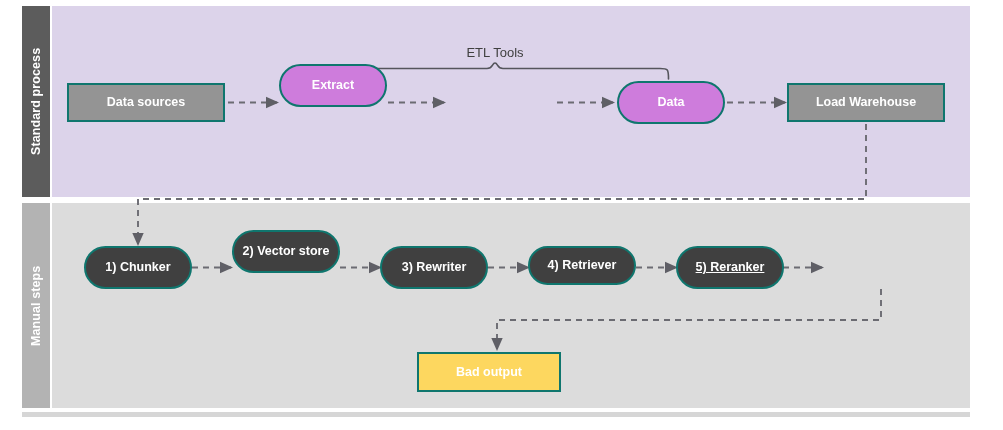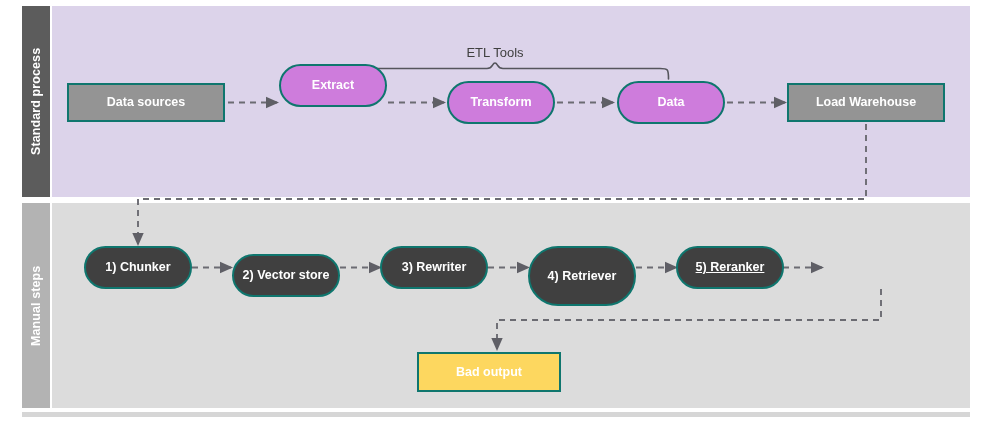--- a/index.html
+++ b/index.html
@@ -140,7 +140,6 @@
 
   <div class="node pill magenta" style="left:279px; top:64px; width:108px; height:43px;">Extract</div>
 
-  <div class="node pill magenta" style="left:447px; top:81px; width:108px; height:43px;">Transform</div>
 
   <div class="node pill magenta" style="left:617px; top:81px; width:108px; height:43px;">Data</div>
 

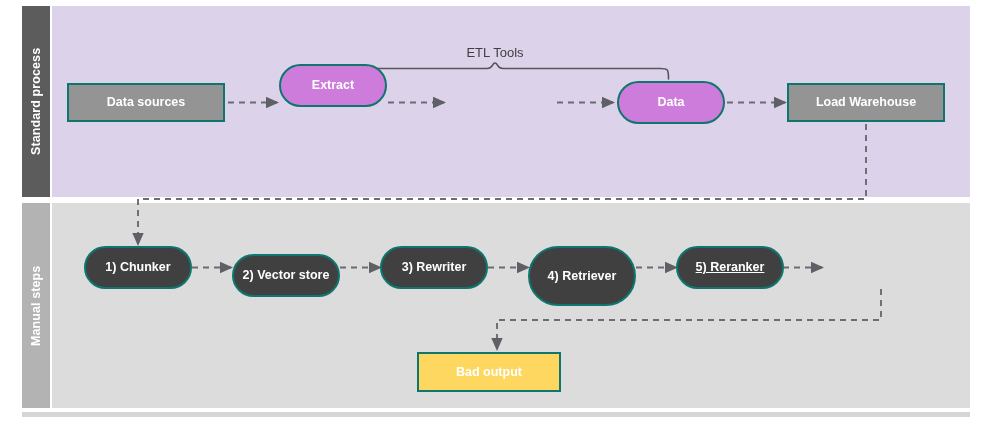--- a/index.html
+++ b/index.html
@@ -147,7 +147,7 @@
 
   <div class="node pill steps" style="left:84px; top:246px; width:108px; height:43px;">1) Chunker</div>
 
-  <div class="node pill steps" style="left:232px; top:254px; width:108px; height:43px;">2) Vector store</div>
+  <div class="node pill steps" style="left:232px; top:230px; width:108px; height:43px;">2) Vector store</div>
 
   <div class="node pill steps" style="left:380px; top:246px; width:108px; height:43px;">3) Rewriter</div>
 

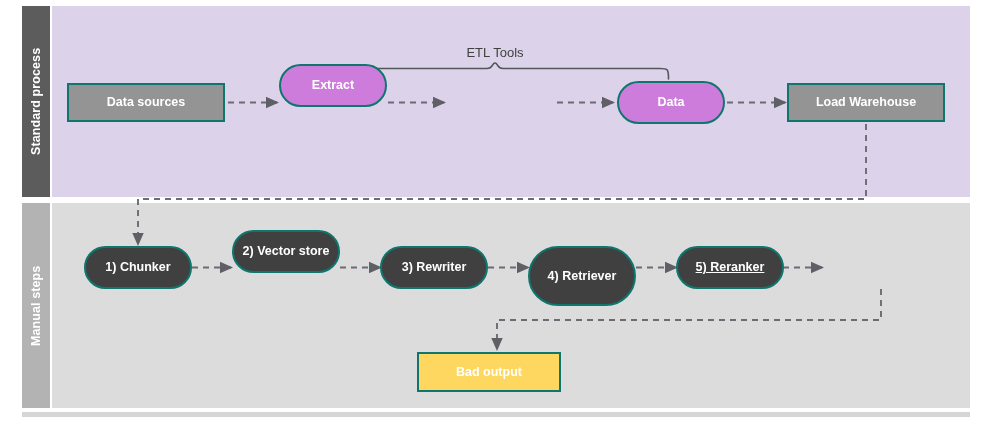--- a/index.html
+++ b/index.html
@@ -151,7 +151,7 @@
 
   <div class="node pill steps" style="left:380px; top:246px; width:108px; height:43px;">3) Rewriter</div>
 
-  <div class="node pill steps" style="left:528px; top:246px; width:108px; height:60px;">4) Retriever</div>
+  <div class="node pill steps" style="left:528px; top:246px; width:108px; height:39px;">4) Retriever</div>
 
   <div class="node pill steps" style="left:676px; top:246px; width:108px; height:43px;text-decoration:underline;">5) Reranker</div>
 

